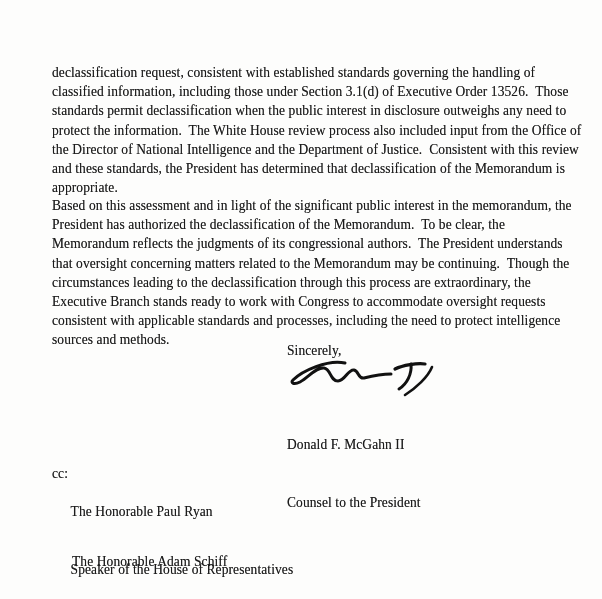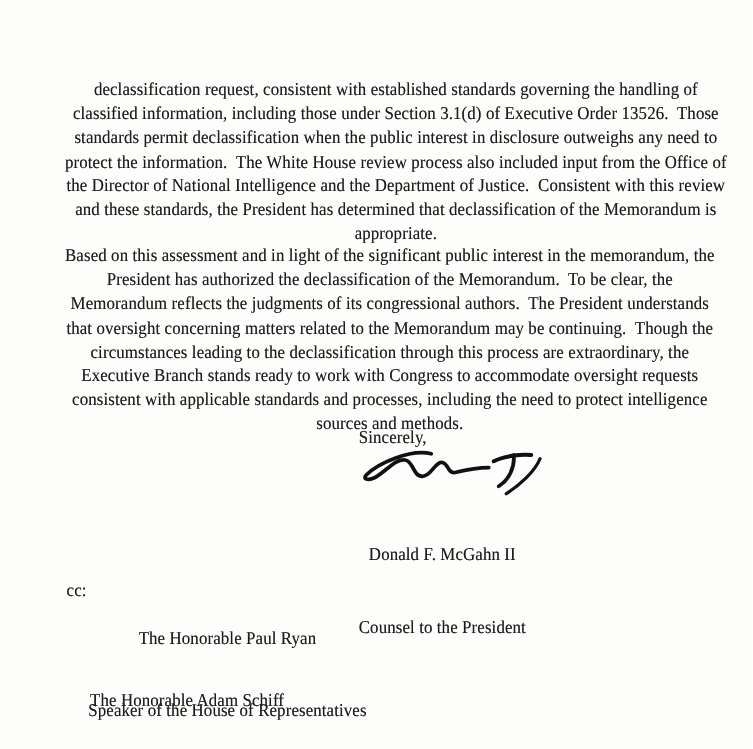--- a/index.html
+++ b/index.html
@@ -15,7 +15,6 @@
     overflow: hidden;
     font-family: "Liberation Serif", "DejaVu Serif", serif;
     color: #1c1c1c;
-    text-align: center;
   }
   .scan {
     position: absolute;

